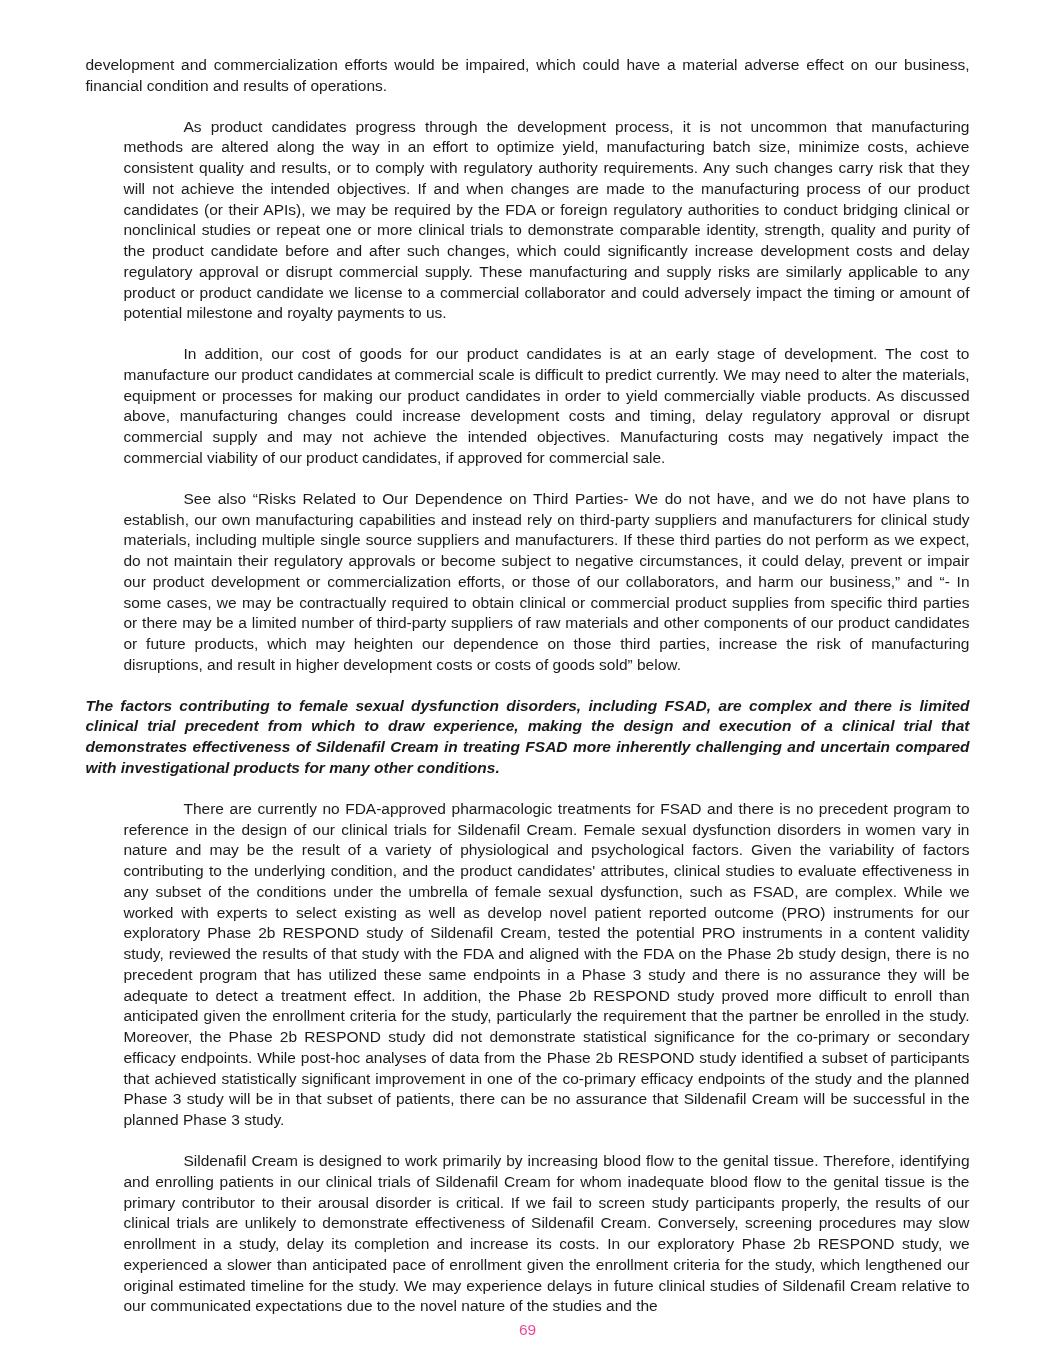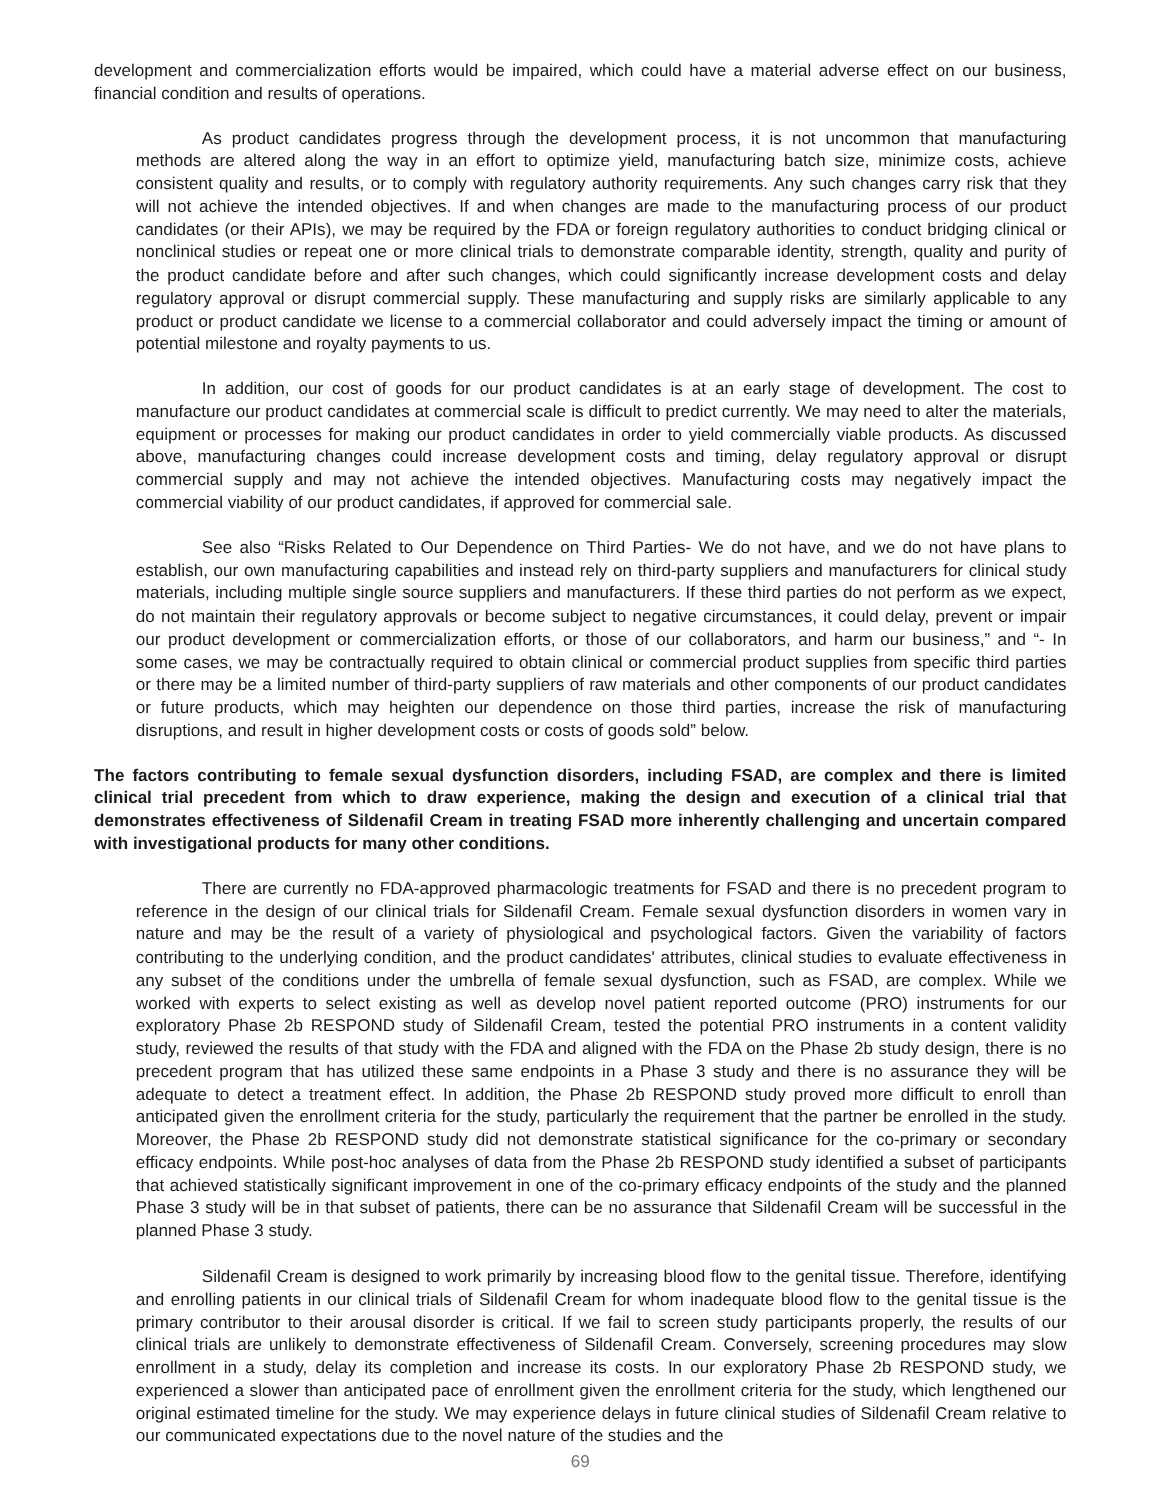--- a/index.html
+++ b/index.html
@@ -37,6 +37,7 @@
   }
   .heading {
     font-weight: bold;
+    font-style: italic;
   }
   .page-footer {
     position: absolute;

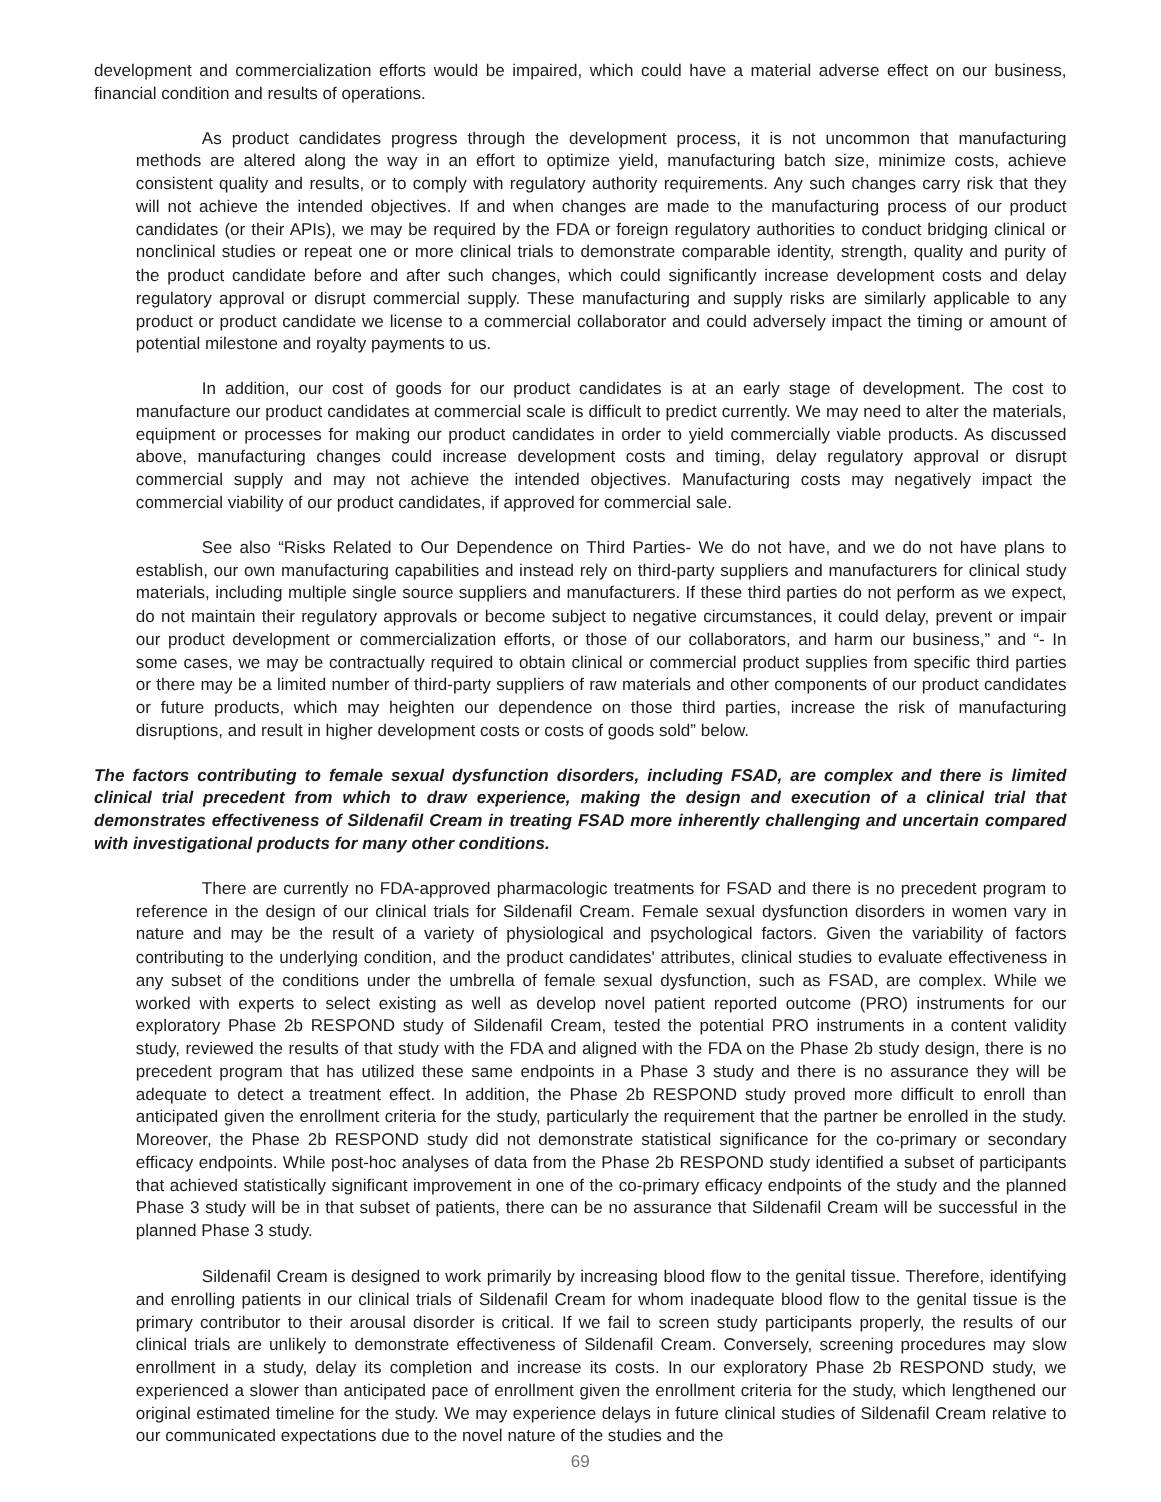--- a/index.html
+++ b/index.html
@@ -46,7 +46,7 @@
     right: 0;
     text-align: center;
     font-size: 15.5px;
-    color: #737373;
+    color: #ec4899;
   }
 </style>
 </head>

